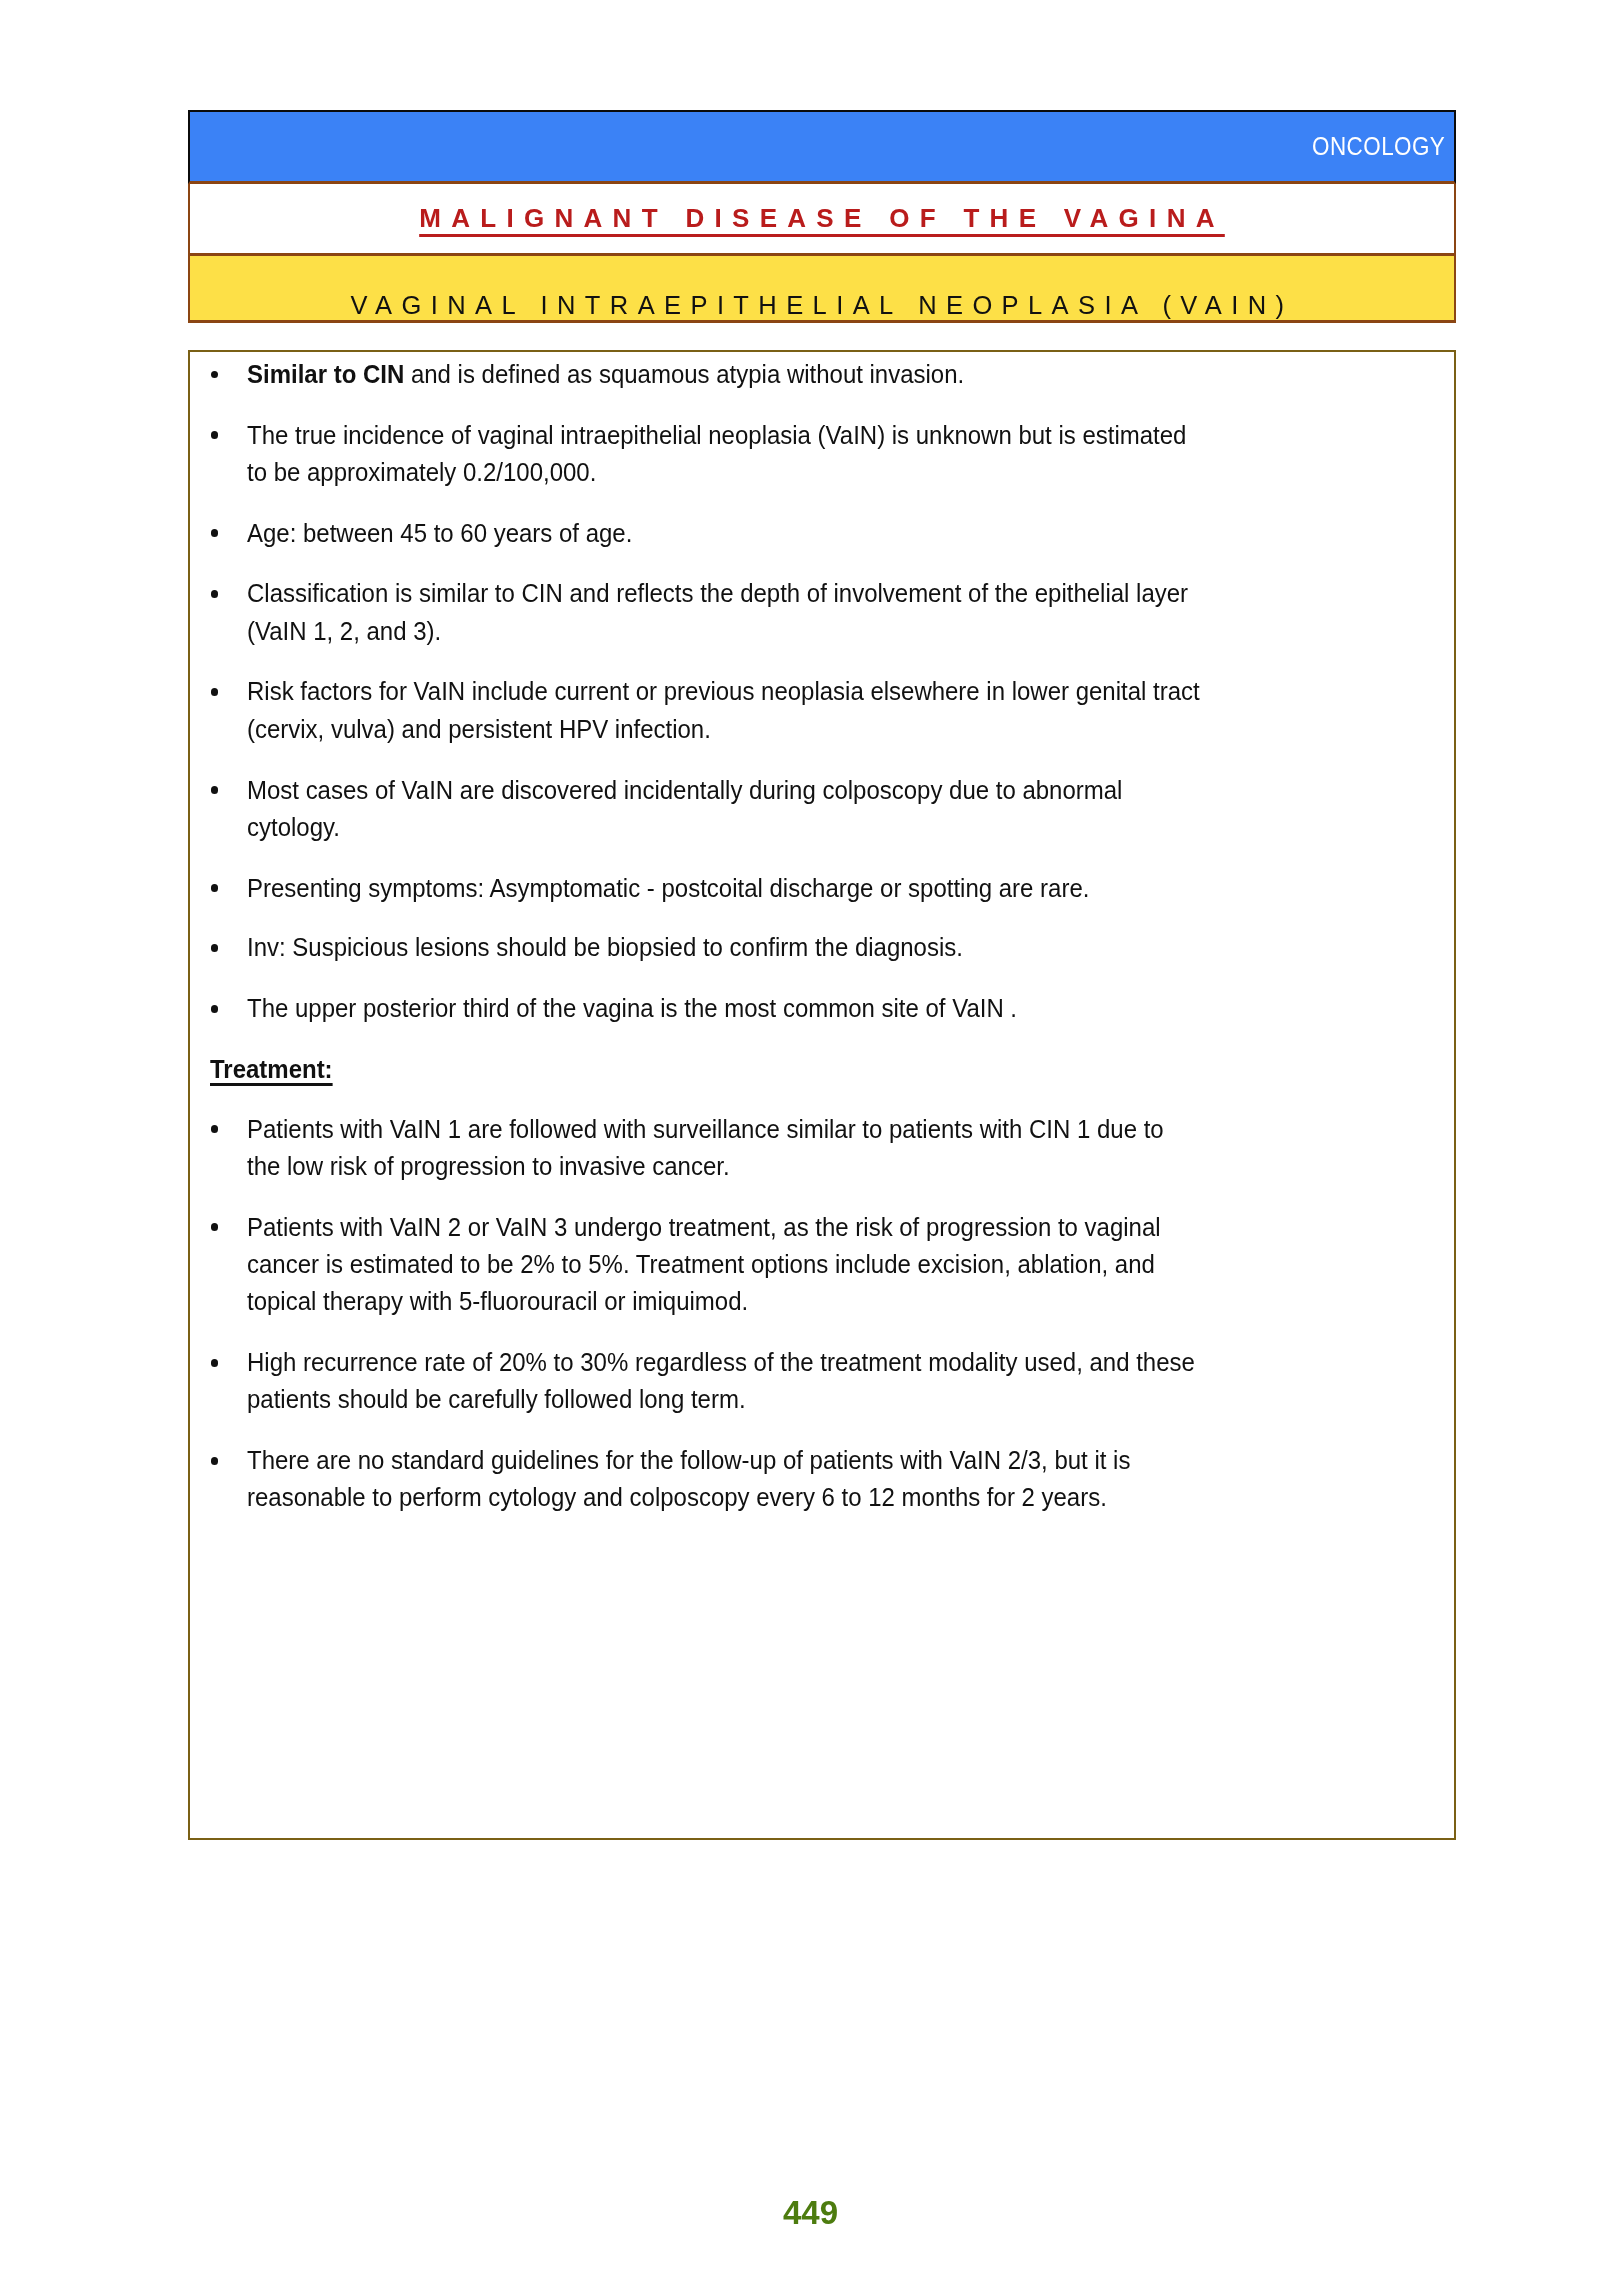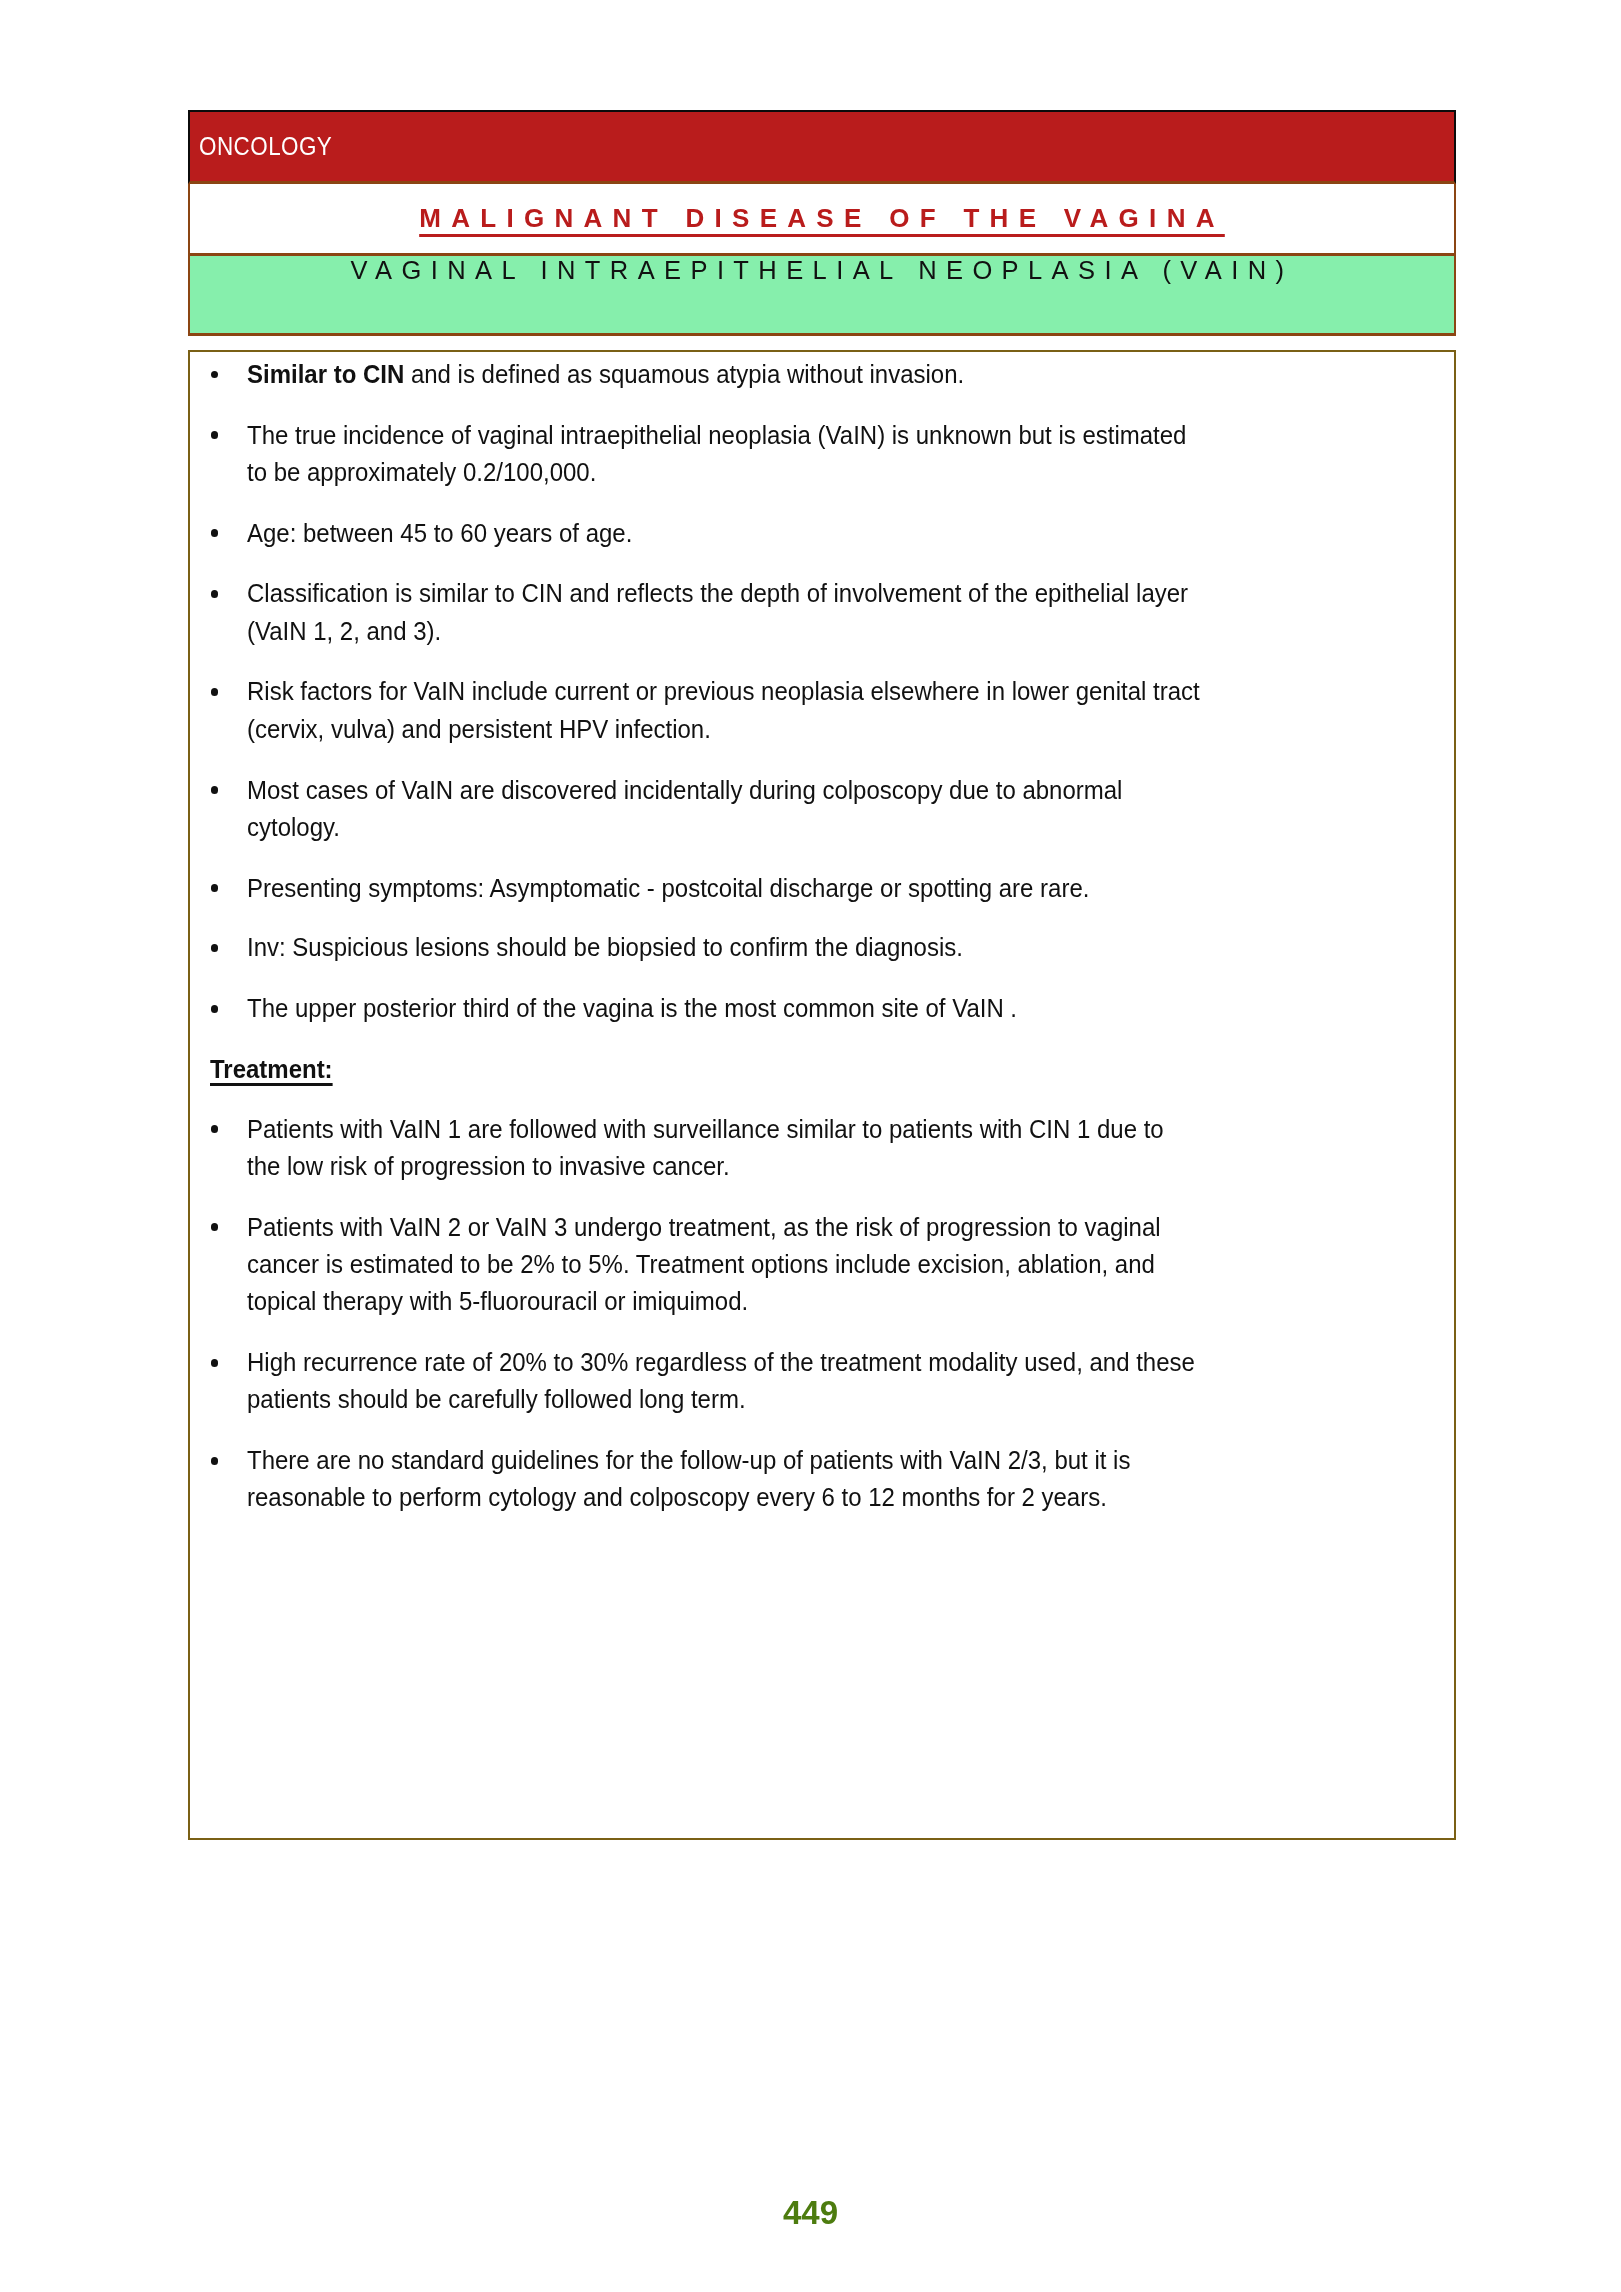--- a/index.html
+++ b/index.html
@@ -6,7 +6,7 @@
   body { width: 1621px; height: 2293px; position: relative; overflow: hidden; font-family: "Liberation Sans", "DejaVu Sans", sans-serif; color: #111; }
 
   .header-block { position: absolute; left: 188px; top: 110px; width: 1268px; }
-  .band-category { height: 69px; background: #b91c1c; border: 2.9px solid #0b0b0b; border-bottom: 3.9px solid #8b4513; box-sizing: border-box; height: 74px; display: flex; align-items: center; justify-content: flex-start; }
+  .band-category { height: 69px; background: #3b82f6; border: 2.9px solid #0b0b0b; border-bottom: 3.9px solid #8b4513; box-sizing: border-box; height: 74px; display: flex; align-items: center; justify-content: flex-end; }
   .band-category span { color: #ffffff; font-size: 25.5px; font-weight: 300; letter-spacing: 0.5px; transform: scaleX(0.88); display: inline-block; }
   .band-title { height: 72px; background: #ffffff; border-left: 2.9px solid #8b4513; border-right: 2.9px solid #8b4513; border-bottom: 3.9px solid #8b4513; box-sizing: border-box; display: flex; align-items: center; justify-content: center; }
   .band-title span { font-size: 26px; font-weight: bold; letter-spacing: 10.3px; text-decoration: underline; text-decoration-thickness: 2.9px; text-underline-offset: 6.9px; color: #b91c1c; }

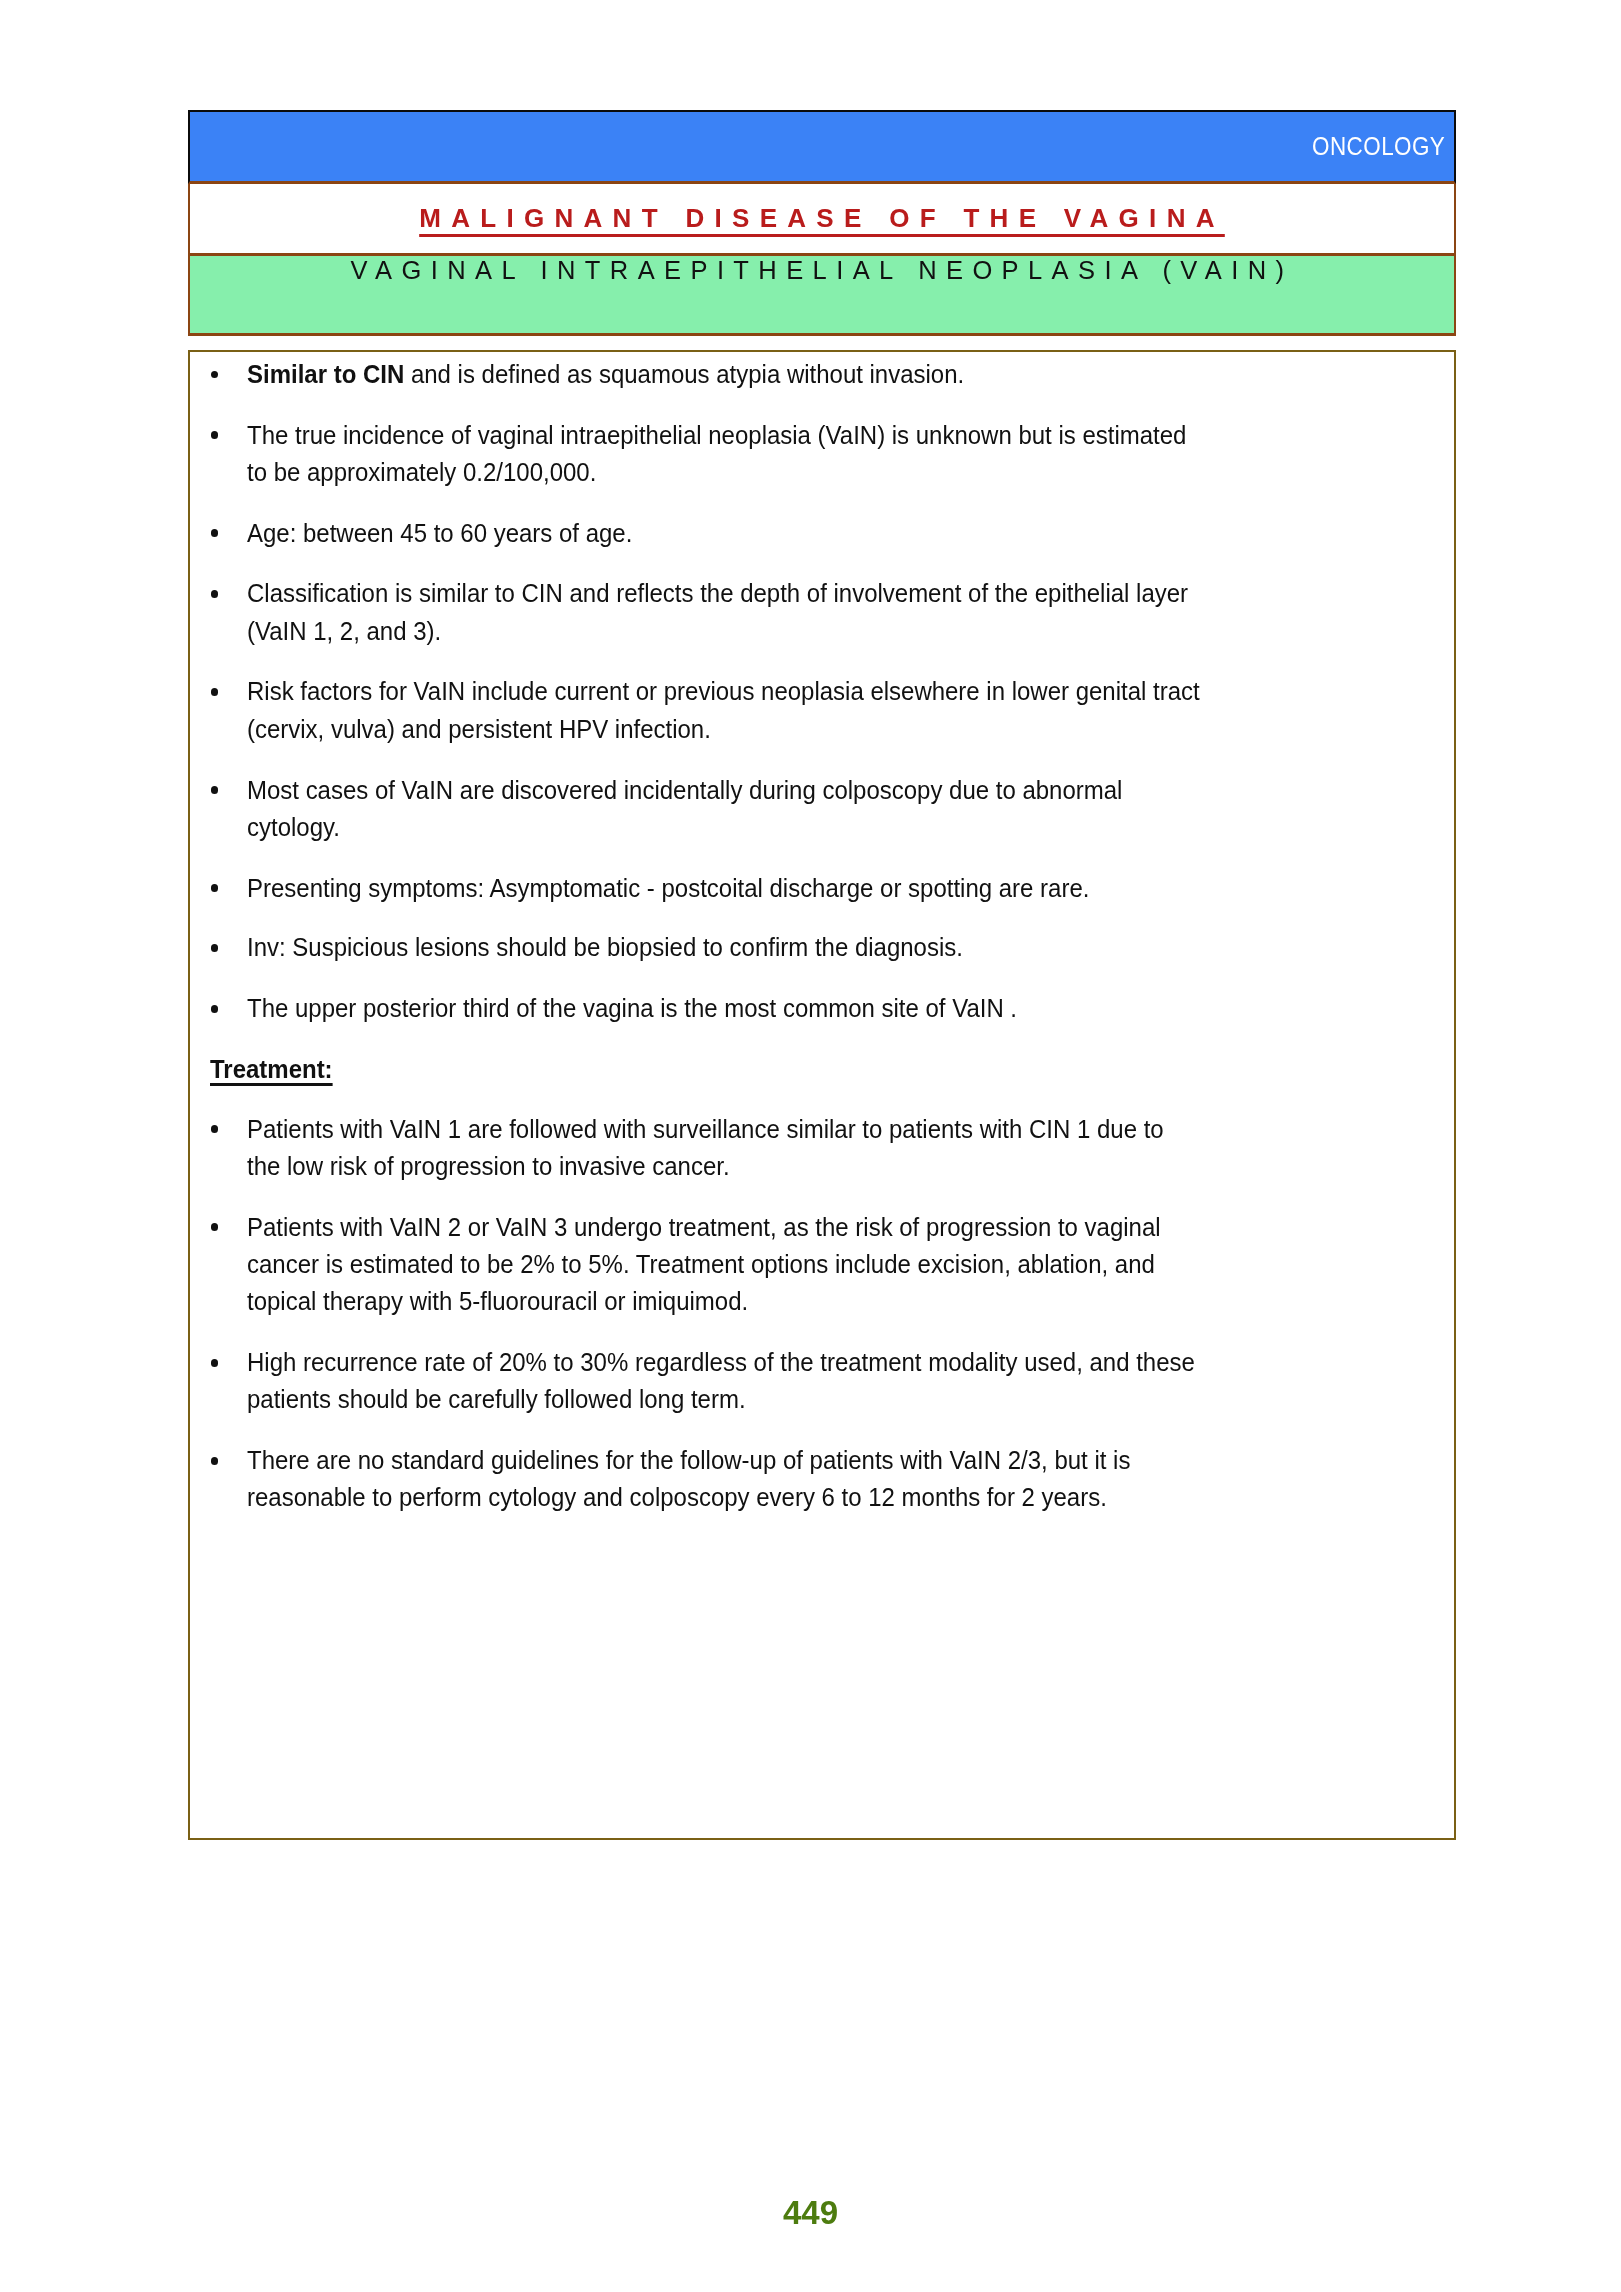--- a/index.html
+++ b/index.html
@@ -10,7 +10,7 @@
   .band-category span { color: #ffffff; font-size: 25.5px; font-weight: 300; letter-spacing: 0.5px; transform: scaleX(0.88); display: inline-block; }
   .band-title { height: 72px; background: #ffffff; border-left: 2.9px solid #8b4513; border-right: 2.9px solid #8b4513; border-bottom: 3.9px solid #8b4513; box-sizing: border-box; display: flex; align-items: center; justify-content: center; }
   .band-title span { font-size: 26px; font-weight: bold; letter-spacing: 10.3px; text-decoration: underline; text-decoration-thickness: 2.9px; text-underline-offset: 6.9px; color: #b91c1c; }
-  .band-subtitle { height: 80px; background: #86efac; border-left: 2.9px solid #8b4513; border-right: 2.9px solid #8b4513; border-bottom: 3.9px solid #8b4513; box-sizing: border-box; display: flex; align-items: flex-start; justify-content: center; }
+  .band-subtitle { height: 67px; background: #fde047; border-left: 2.9px solid #8b4513; border-right: 2.9px solid #8b4513; border-bottom: 3.9px solid #8b4513; box-sizing: border-box; display: flex; align-items: flex-end; justify-content: center; }
   .band-subtitle span { font-size: 25.5px; letter-spacing: 9.4px; color: #111; }
 
   .content-box { position: absolute; left: 188px; top: 350px; width: 1268px; height: 1490px; border: 2.9px solid #7a6015; box-sizing: border-box; }

